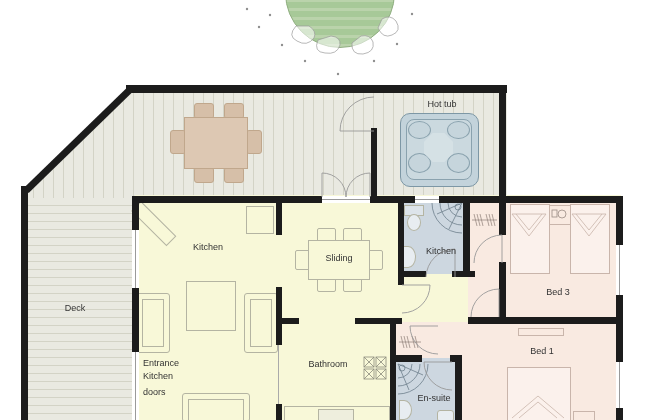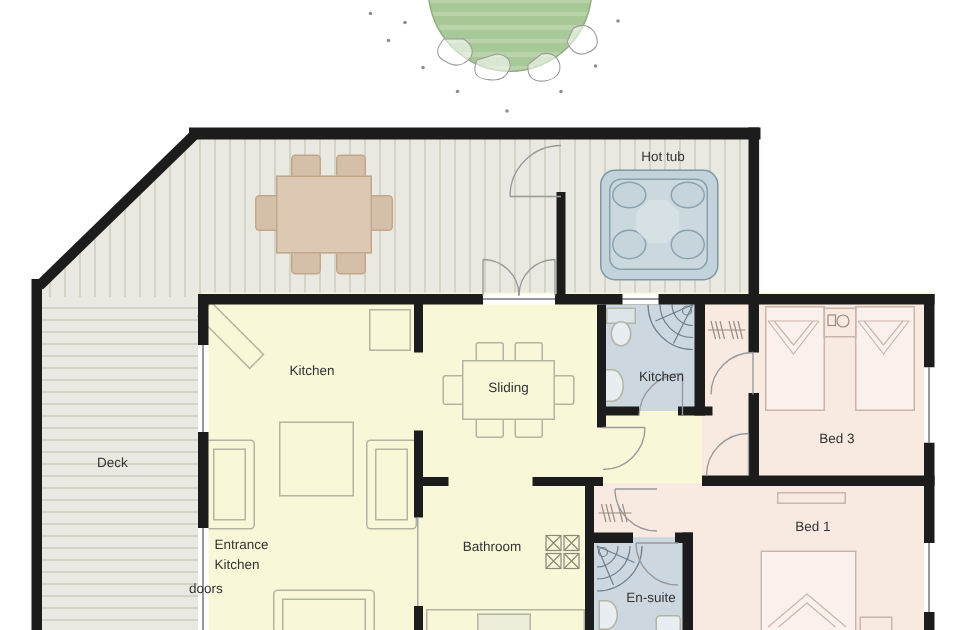--- a/index.html
+++ b/index.html
@@ -245,7 +245,7 @@
   <span class="lbl c" style="left:434px;top:393px;">En-suite</span>
   <span class="lbl" style="left:143px;top:358px;">Entrance</span>
   <span class="lbl" style="left:143px;top:371px;">Kitchen</span>
-  <span class="lbl" style="left:126px;top:387px;">doors</span>
+  <span class="lbl" style="left:143px;top:387px;">doors</span>
 
 </div>
 

